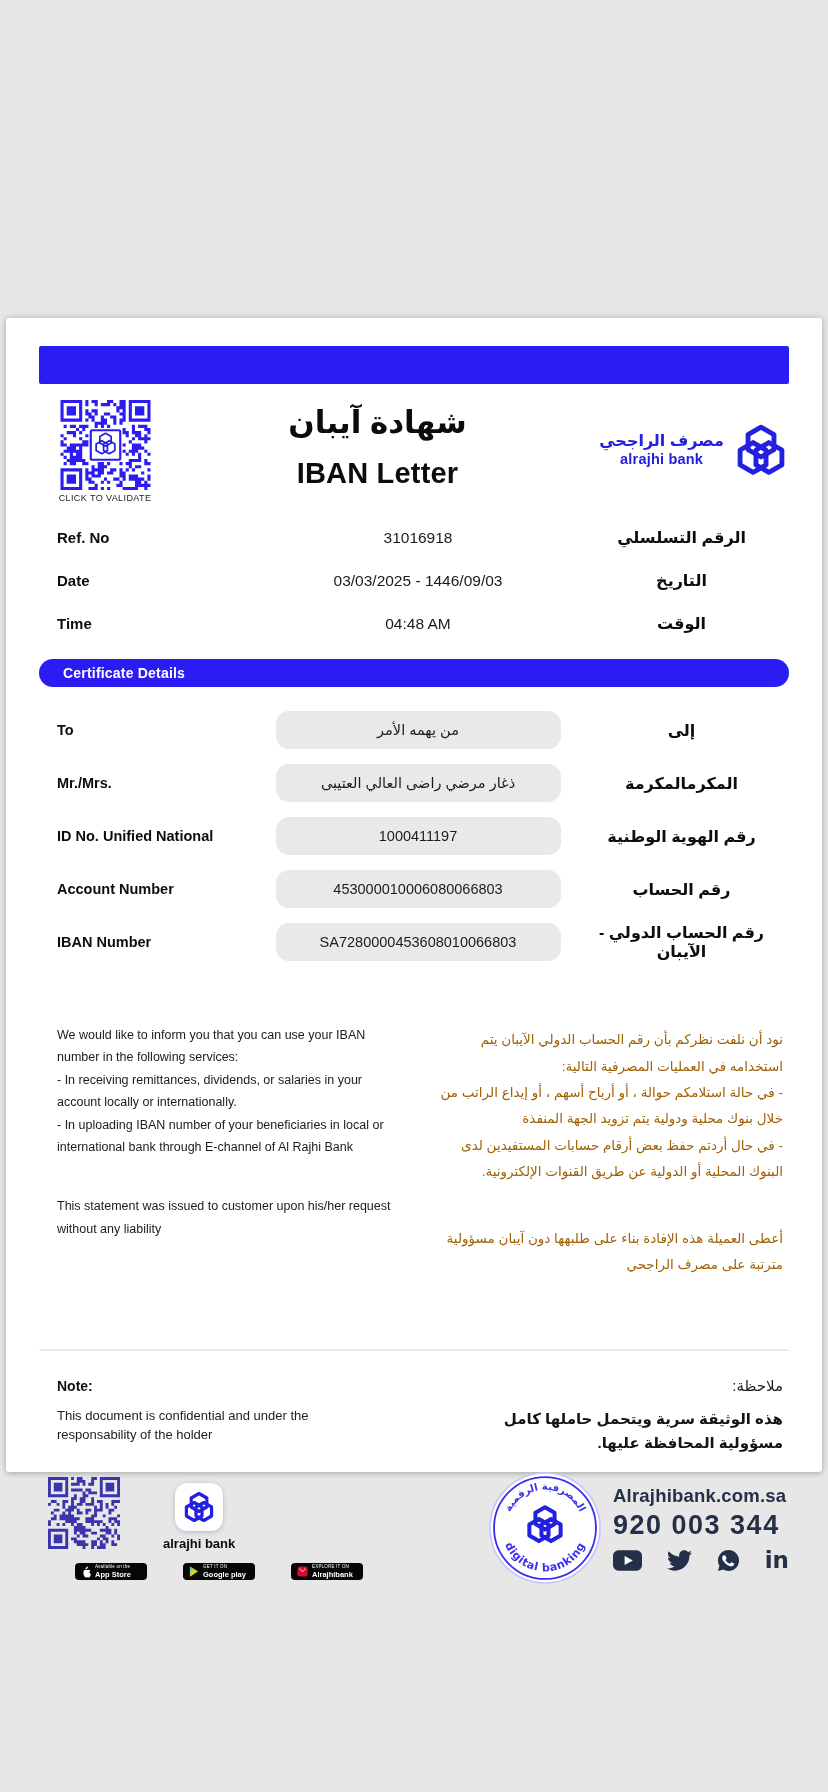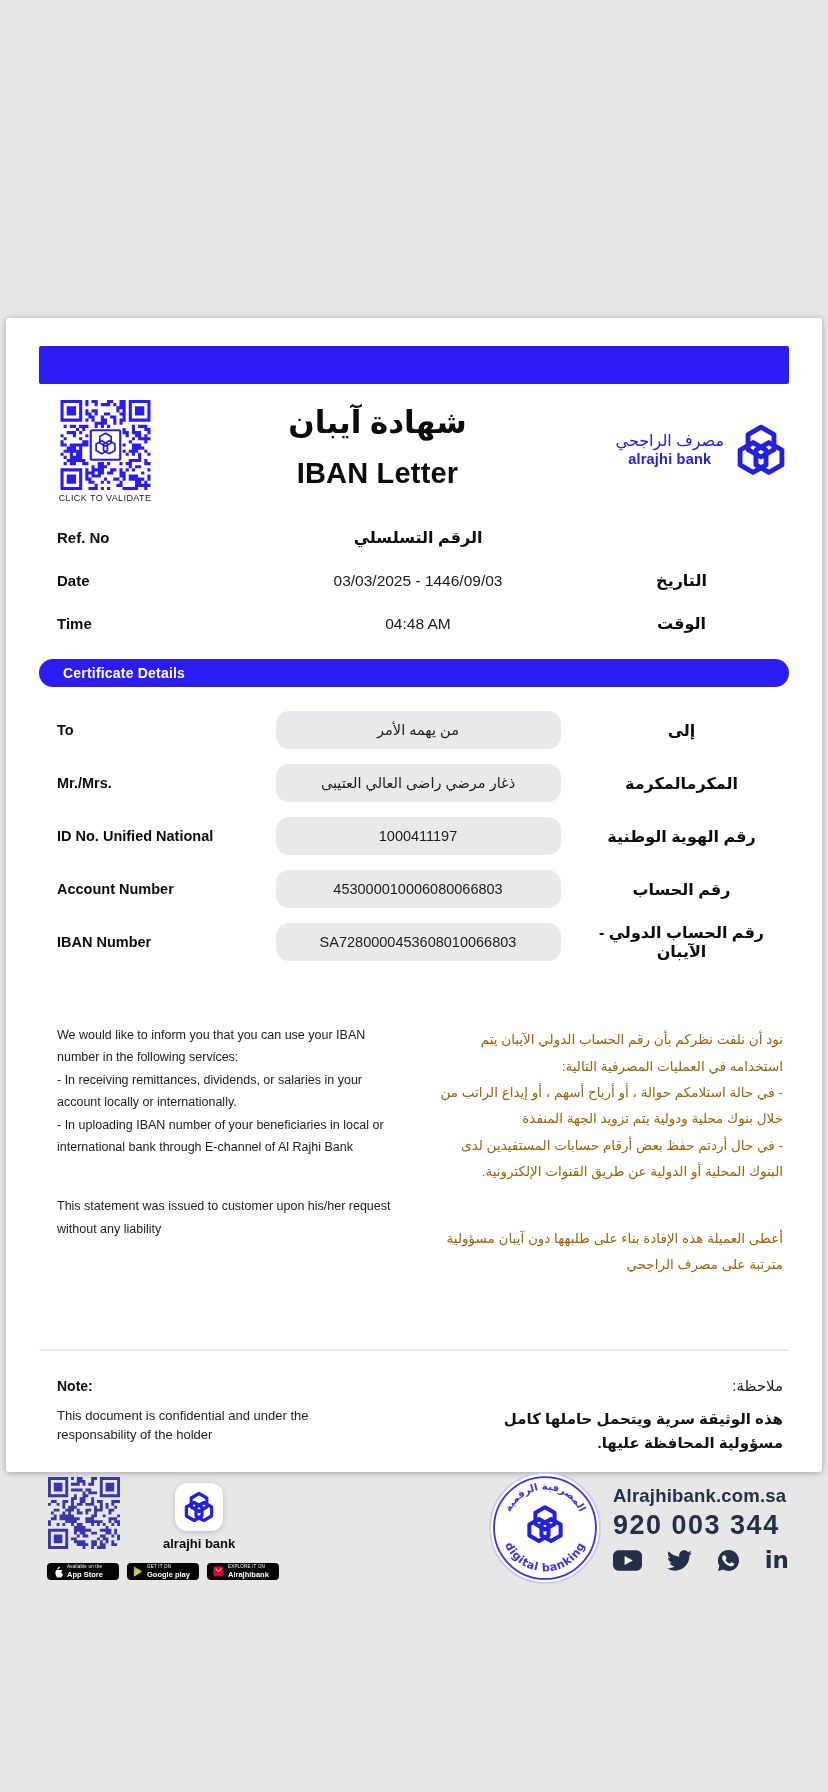--- a/index.html
+++ b/index.html
@@ -25,7 +25,7 @@
   .title-en{font-size:29px;font-weight:bold;color:#0c0c0c;margin-top:16px;letter-spacing:.2px;}
   .brand{width:205px;display:flex;justify-content:flex-end;align-items:center;margin-top:26px;gap:9px;}
   .brand-text{text-align:center;color:#2320df;line-height:1.15;}
-  .brand-ar{font-size:16px;font-weight:normal;}
+  .brand-ar{font-size:16px;font-weight:bold;}
   .brand-en{font-size:14.5px;font-weight:bold;letter-spacing:.2px;}
   .trefoil{flex:none;}
   .hex{fill:none;stroke:#2320df;stroke-linejoin:round;}

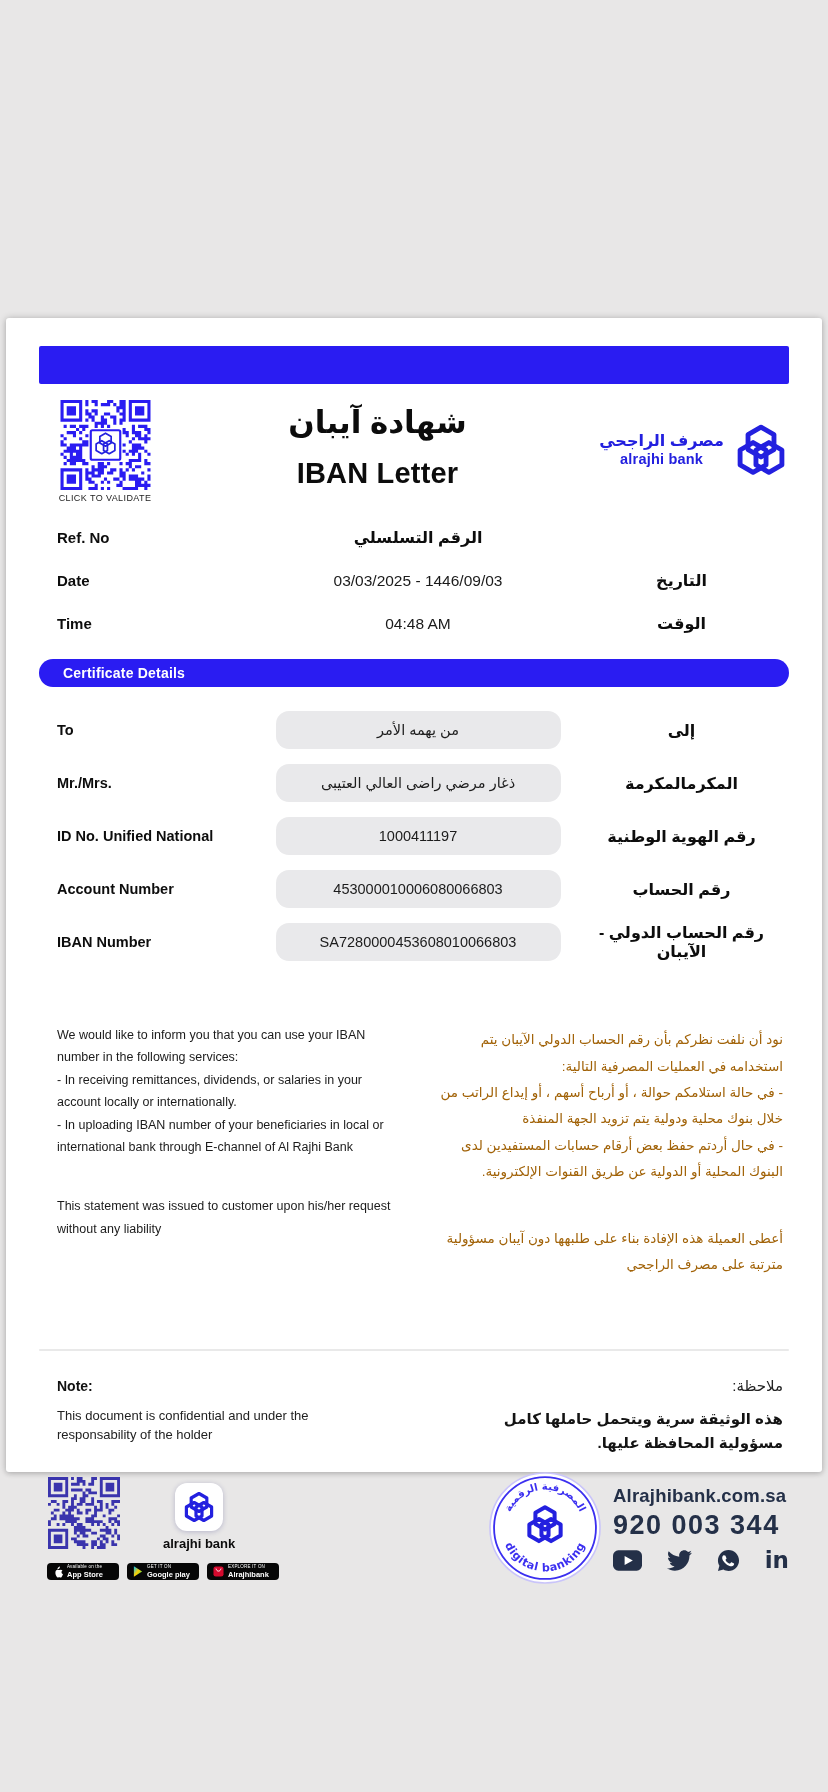--- a/index.html
+++ b/index.html
@@ -129,6 +129,7 @@
   <div class="meta">
     <div class="meta-row">
       <div class="lab-en">Ref. No</div>
+      <div class="val">31016918</div>
       <div class="lab-ar" dir="rtl">الرقم التسلسلي</div>
     </div>
     <div class="meta-row">

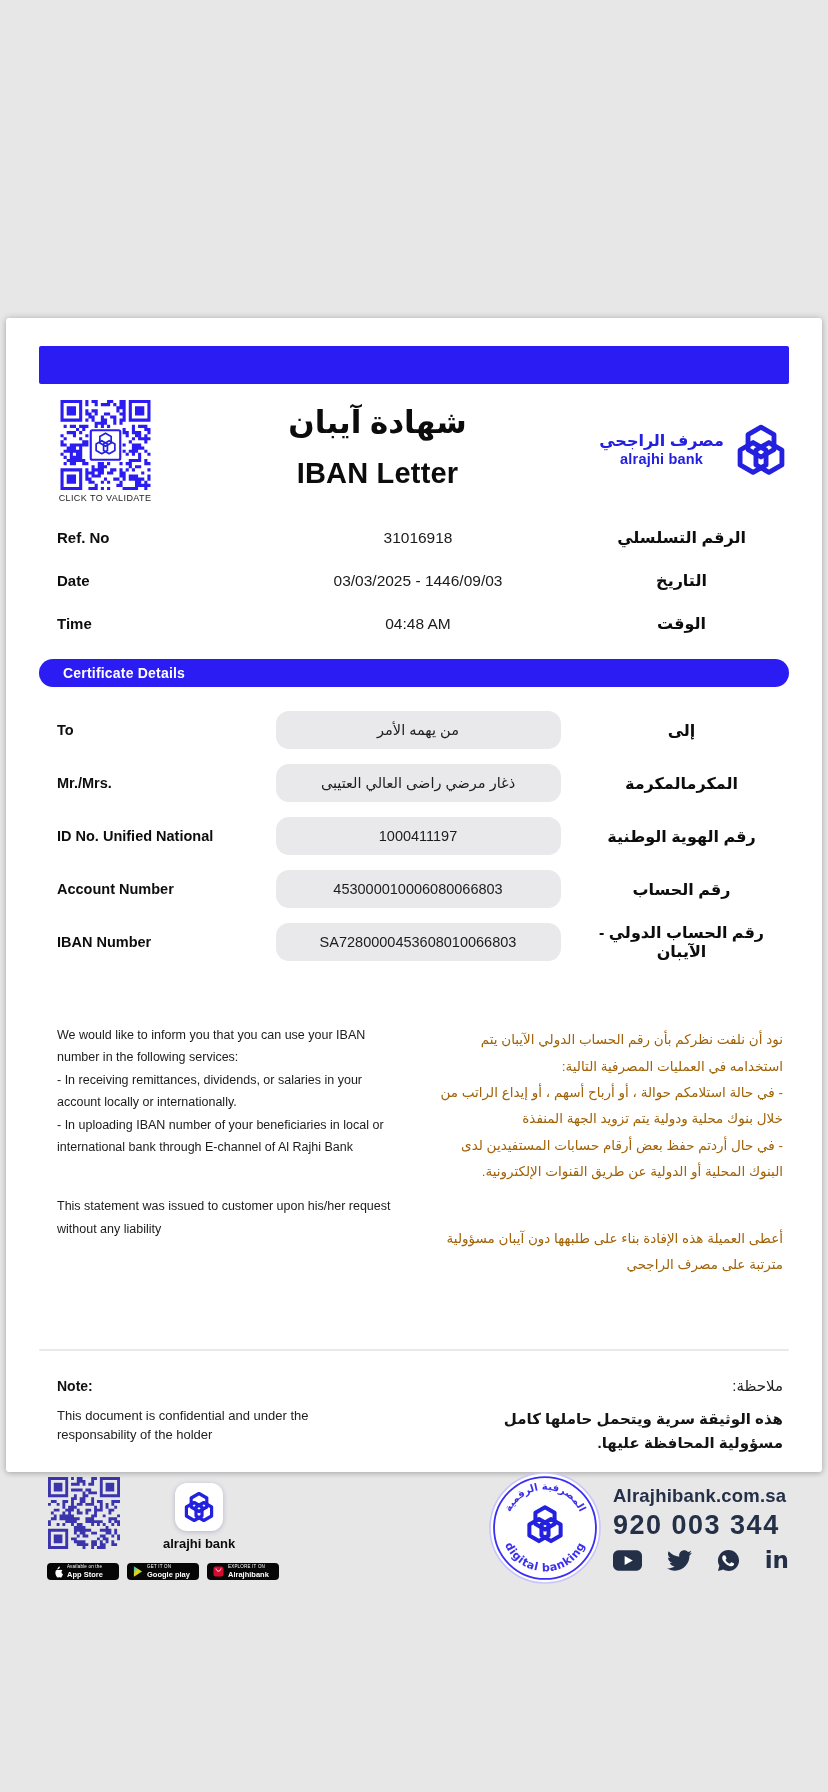--- a/index.html
+++ b/index.html
@@ -73,7 +73,7 @@
   .app-label{font-size:13px;font-weight:bold;color:#0c0c0c;margin-top:5px;}
   .badges{display:flex;gap:8px;margin-top:12px;}
   .badge{height:17px;min-width:60px;background:#060606;border-radius:4px;display:flex;align-items:center;
-         padding:0 6px;gap:4px;color:#fff;cursor:pointer;}
+         padding:0 6px;gap:4px;color:#fff;cursor:pointer;margin-left:28px;}
   .badge-lines{line-height:1;text-align:left;}
   .badge-top{font-size:4.5px;letter-spacing:.2px;}
   .badge-bottom{font-size:7.5px;font-weight:bold;margin-top:1px;}

